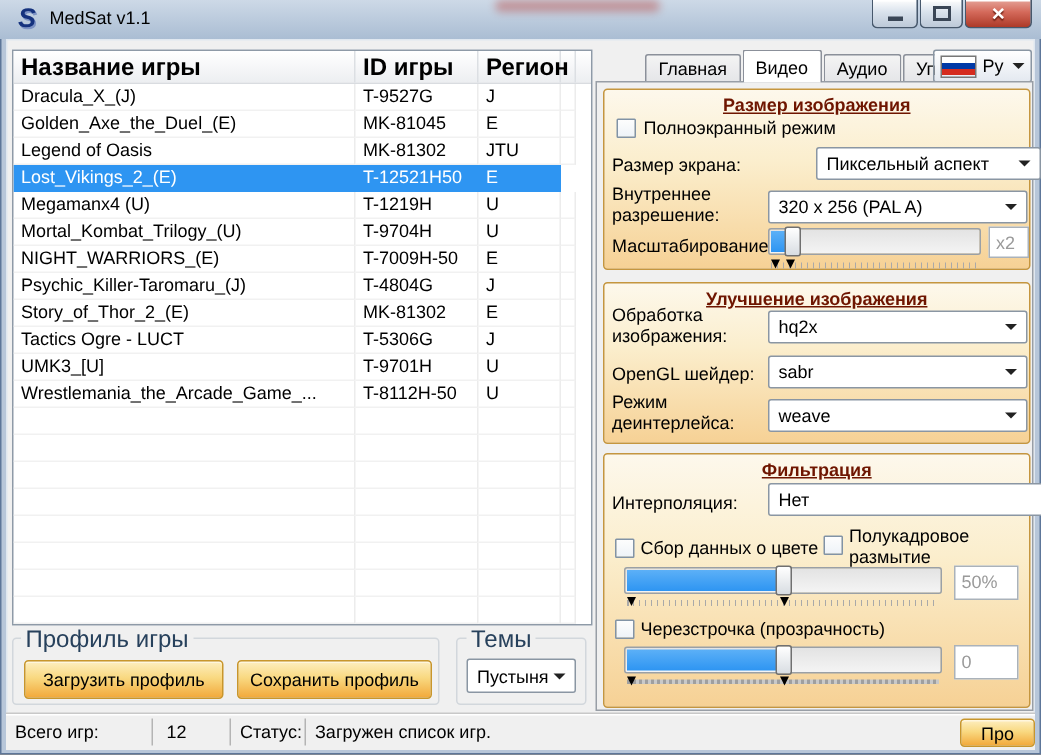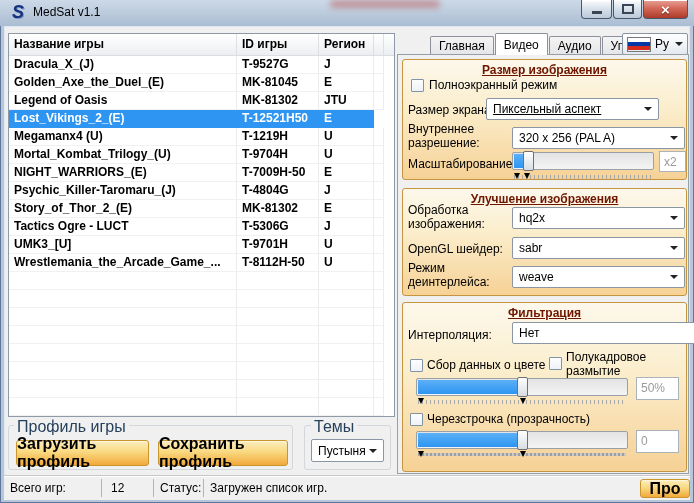--- a/index.html
+++ b/index.html
@@ -31,7 +31,7 @@
   .listview{position:absolute;left:8px;top:33px;width:387px;height:384px;background:#fff;
             border:1px solid #8e9aa7;box-sizing:border-box;overflow:hidden;}
   .lv-header{display:flex;height:21px;background:linear-gradient(#ffffff,#f4f5f7 60%,#eceef1);
-             border-bottom:1px solid #d9dce0;font-weight:bold;font-size:12px;}
+             border-bottom:1px solid #d9dce0;font-weight:bold;font-size:16px;}
   .lv-hcell{box-sizing:border-box;padding:3px 0 0 5px;border-right:1px solid #dcdfe3;height:21px;}
   .hc1{width:228px;} .hc2{width:82px;} .hc3{width:55px;} .hc4{width:10px;}
   .lv-row{position:relative;display:flex;height:18px;font-size:12px;font-weight:bold;}

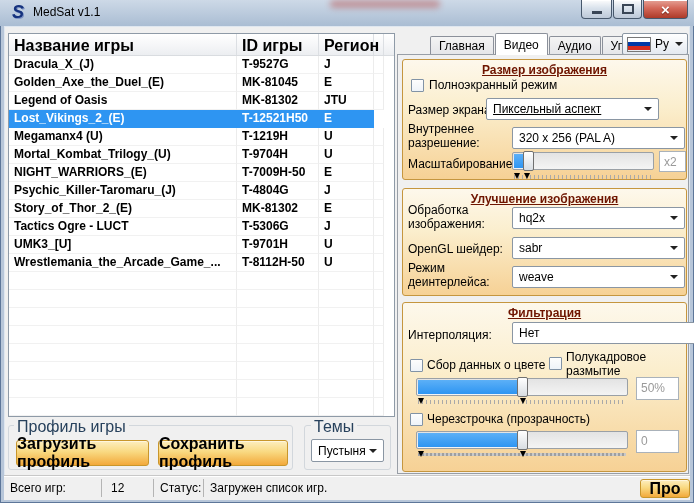--- a/index.html
+++ b/index.html
@@ -34,7 +34,7 @@
              border-bottom:1px solid #d9dce0;font-weight:bold;font-size:16px;}
   .lv-hcell{box-sizing:border-box;padding:3px 0 0 5px;border-right:1px solid #dcdfe3;height:21px;}
   .hc1{width:228px;} .hc2{width:82px;} .hc3{width:55px;} .hc4{width:10px;}
-  .lv-row{position:relative;display:flex;height:18px;font-size:12px;font-weight:bold;}
+  .lv-row{position:relative;display:flex;height:18px;font-size:12px;font-weight:normal;}
   .lv-cell{box-sizing:border-box;padding:1px 0 0 5px;border-right:1px solid #ececec;
            border-bottom:1px solid #f1f1f1;height:18px;white-space:nowrap;overflow:hidden;}
   .lv-row.selected .sel-bg{position:absolute;left:0;top:0;width:365px;height:18px;background:#2e95f2;}

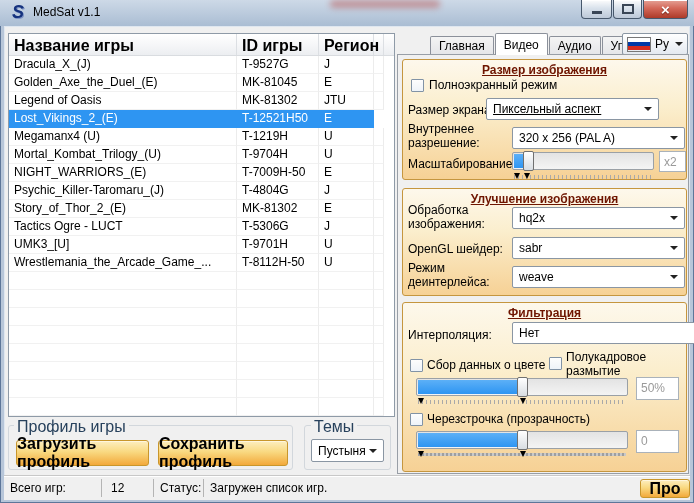--- a/index.html
+++ b/index.html
@@ -272,7 +272,7 @@
   <span class="checkbox" style="left:411px;top:79px;"></span>
   <span class="lbl" style="left:429px;top:78px;">Полноэкранный режим</span>
   <span class="lbl" style="left:408px;top:103px;">Размер экрана:</span>
-  <div class="combo" style="left:486px;top:98px;width:173px;text-decoration:underline;">
+  <div class="combo" style="left:544px;top:98px;width:150px;">
     <span>Пиксельный аспект</span>
     <span class="arrow"></span>
   </div>

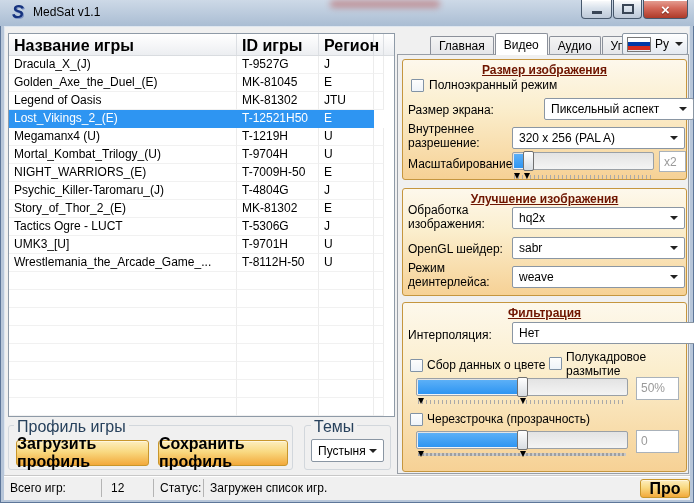--- a/index.html
+++ b/index.html
@@ -84,7 +84,7 @@
   .fbox-label{position:absolute;font-size:16px;color:#27415c;background:#f0f0f0;padding:0 3px;z-index:2;}
   .obtn{position:absolute;box-sizing:border-box;border:1px solid #c8962c;border-radius:3px;
         background:linear-gradient(#fdeec0,#f9d981 45%,#f2a93b);box-shadow:inset 0 1px 0 #fff6dd;
-        font-size:16px;color:#000;display:flex;align-items:center;justify-content:center;cursor:default;font-weight:bold;}
+        font-size:12px;color:#000;display:flex;align-items:center;justify-content:center;cursor:default;}
   
   .statusbar{position:absolute;left:4px;top:475px;width:686px;height:24px;background:#f0f0f0;
              border-top:1px solid #c8c8c8;box-shadow:inset 0 1px 0 #fff;font-size:12px;}

